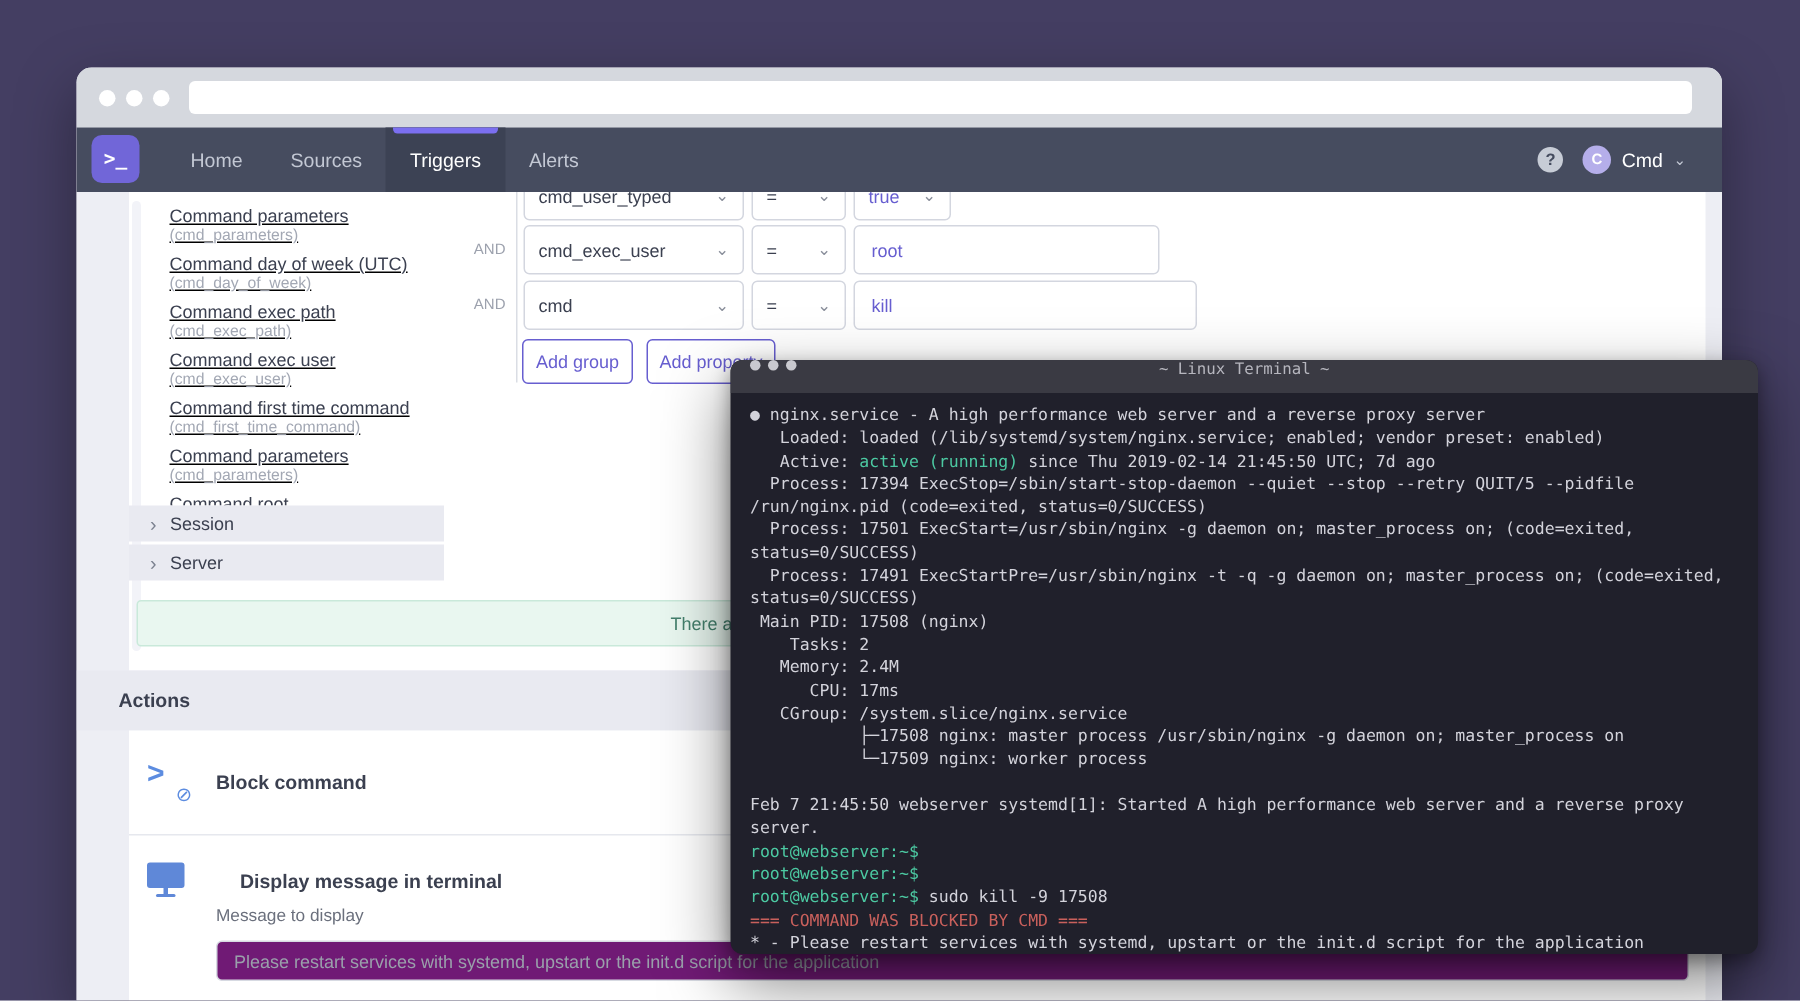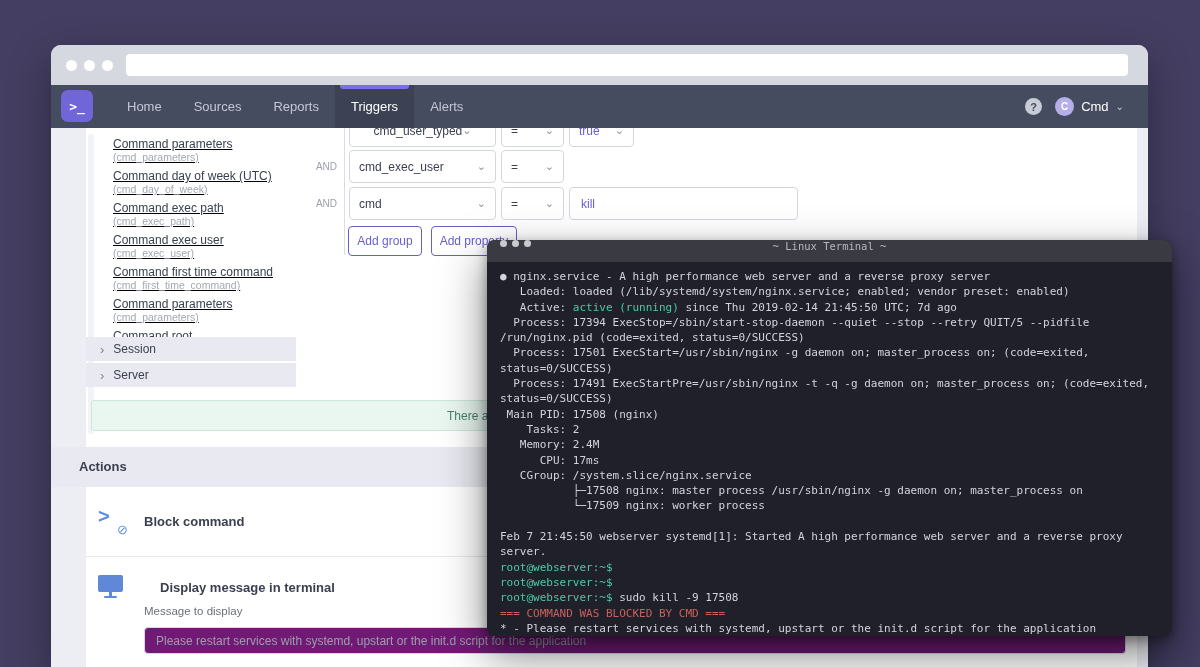--- a/index.html
+++ b/index.html
@@ -160,9 +160,6 @@
         <div class="tab">
           <span>Sources</span>
         </div>
-        <div class="tab">
-          <span>Reports</span>
-        </div>
         <div class="tab active">
           <div class="tab-ind"></div>
           <span>Triggers</span>

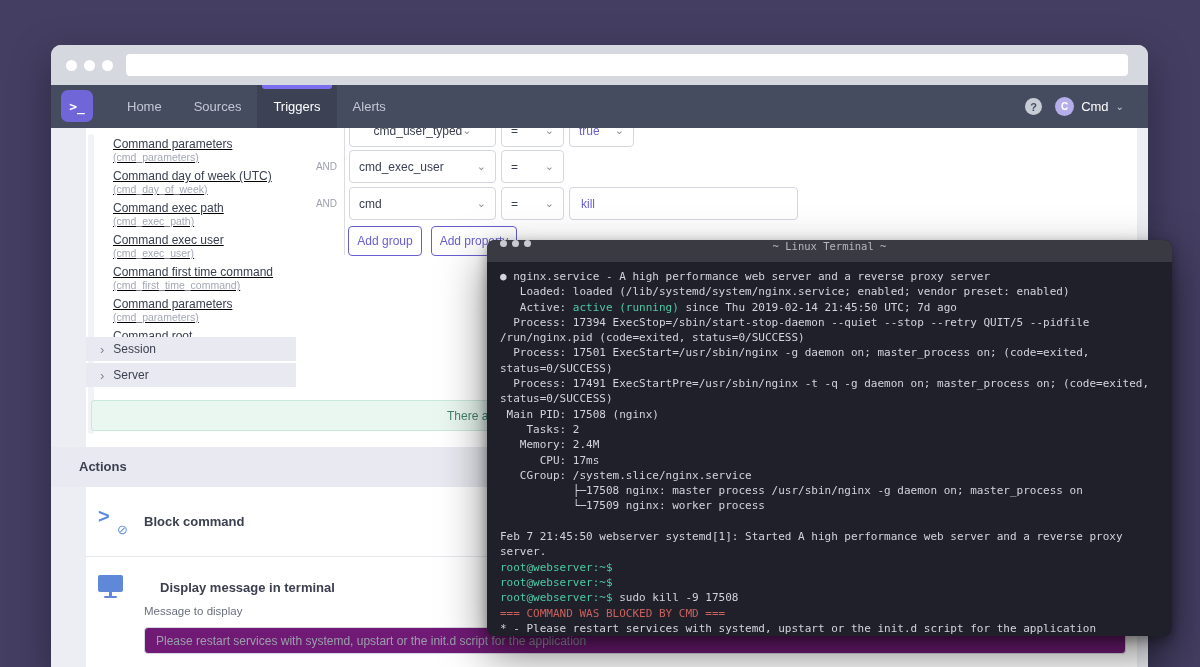--- a/index.html
+++ b/index.html
@@ -226,7 +226,7 @@
 
     <div class="abs vline"></div>
 
-    <div class="abs sel" style="left:298px;top:-14px;width:147px;justify-content:center;">
+    <div class="abs sel" style="left:298px;top:-14px;width:147px;">
       <span>cmd_user_typed</span>
       <span class="selchev">⌄</span>
     </div>

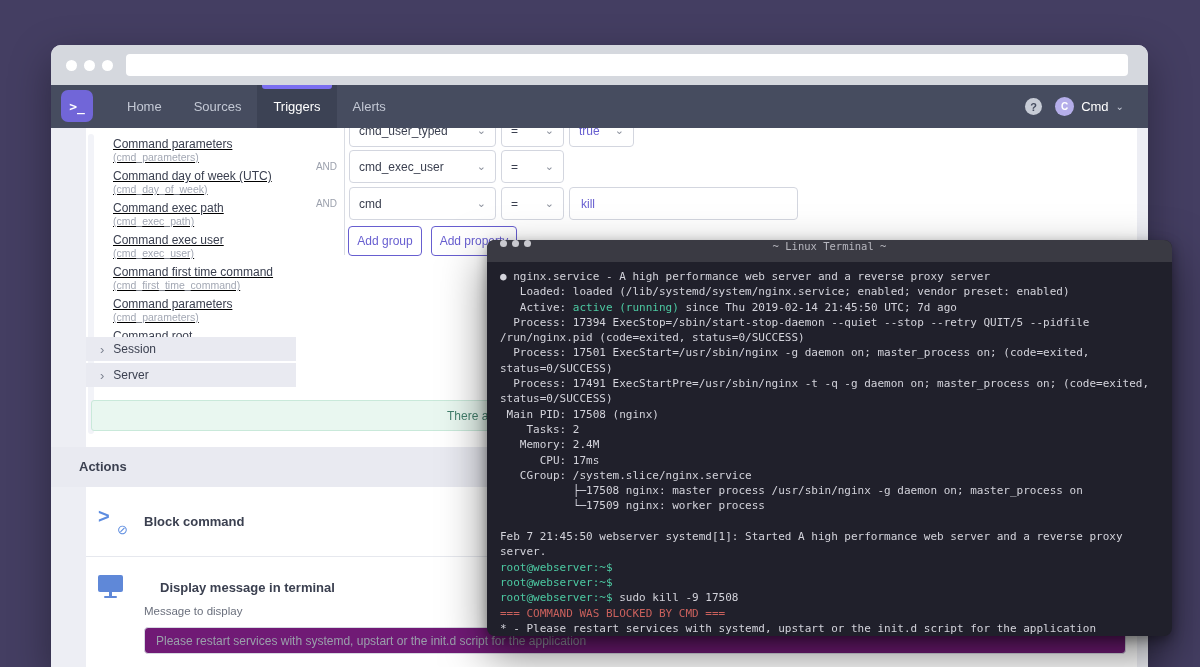--- a/index.html
+++ b/index.html
@@ -248,6 +248,9 @@
       <span>=</span>
       <span class="selchev">⌄</span>
     </div>
+    <div class="abs vinput" style="left:518px;top:22px;width:204px;">
+      <span>root</span>
+    </div>
 
     <div class="abs andlbl" style="top:70px;">AND</div>
     <div class="abs sel" style="left:298px;top:59px;width:147px;">

